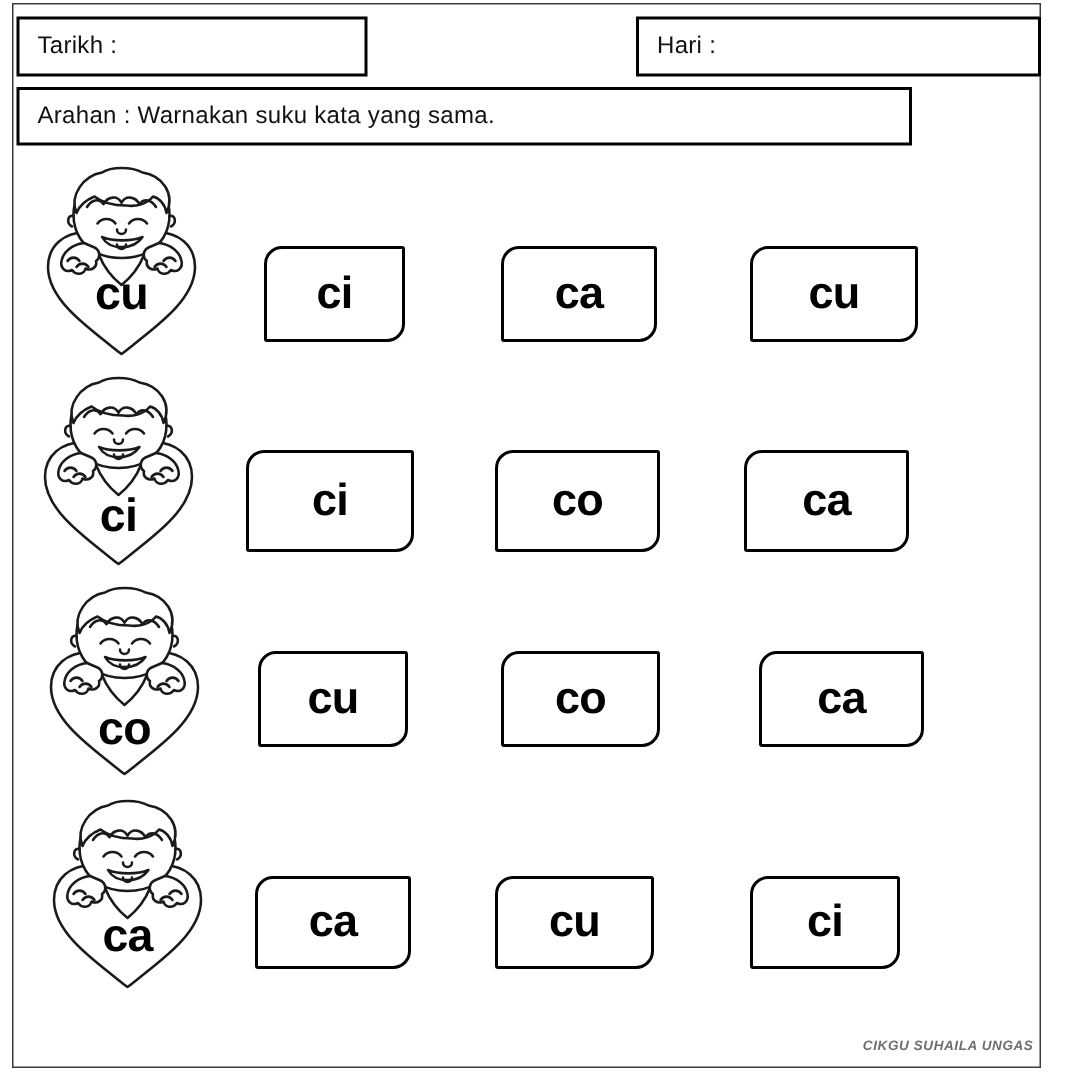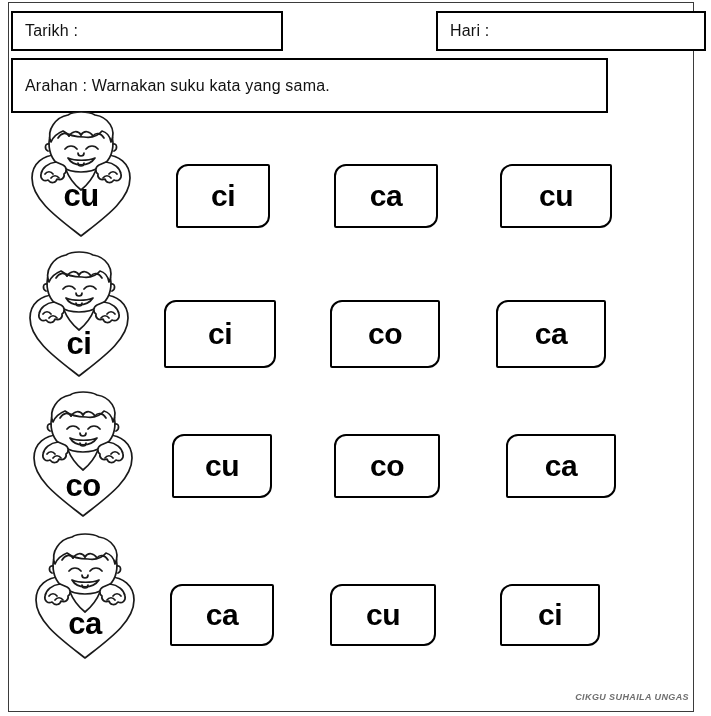--- a/index.html
+++ b/index.html
@@ -51,7 +51,7 @@
     white-space: nowrap;
   }
 
-  #field-tarikh { left: 11px;  top: 11px; width: 272px; height: 40px; }
+  #field-tarikh { left: 11px;  top: 11px; width: 234px; height: 40px; }
   #field-hari   { left: 424px; top: 11px; width: 270px; height: 40px; margin-left: 12px; }
   #field-arahan { left: 11px;  top: 58px; width: 597px; height: 55px; text-align: right; }
 

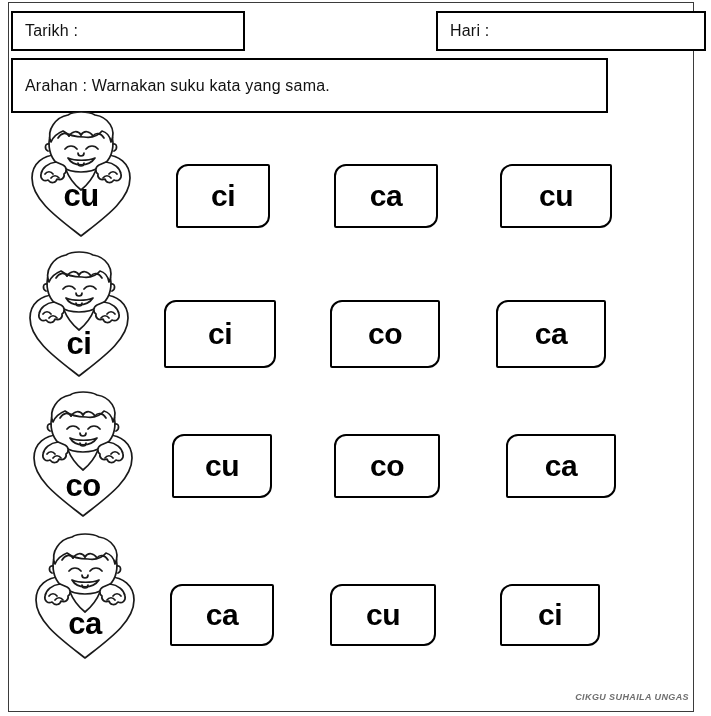--- a/index.html
+++ b/index.html
@@ -52,7 +52,7 @@
   }
 
   #field-tarikh { left: 11px;  top: 11px; width: 234px; height: 40px; }
-  #field-hari   { left: 424px; top: 11px; width: 270px; height: 40px; margin-left: 12px; }
+  #field-hari   { left: 424px; top: 11px; width: 270px; height: 40px; }
   #field-arahan { left: 11px;  top: 58px; width: 597px; height: 55px; text-align: right; }
 
   

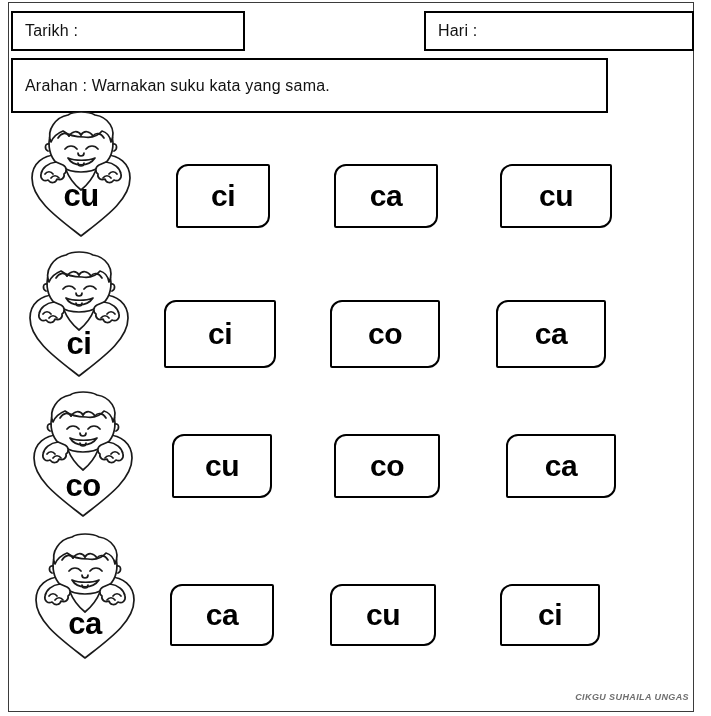--- a/index.html
+++ b/index.html
@@ -53,7 +53,7 @@
 
   #field-tarikh { left: 11px;  top: 11px; width: 234px; height: 40px; }
   #field-hari   { left: 424px; top: 11px; width: 270px; height: 40px; }
-  #field-arahan { left: 11px;  top: 58px; width: 597px; height: 55px; text-align: right; }
+  #field-arahan { left: 11px;  top: 58px; width: 597px; height: 39px; text-align: right; }
 
   
   .row {

